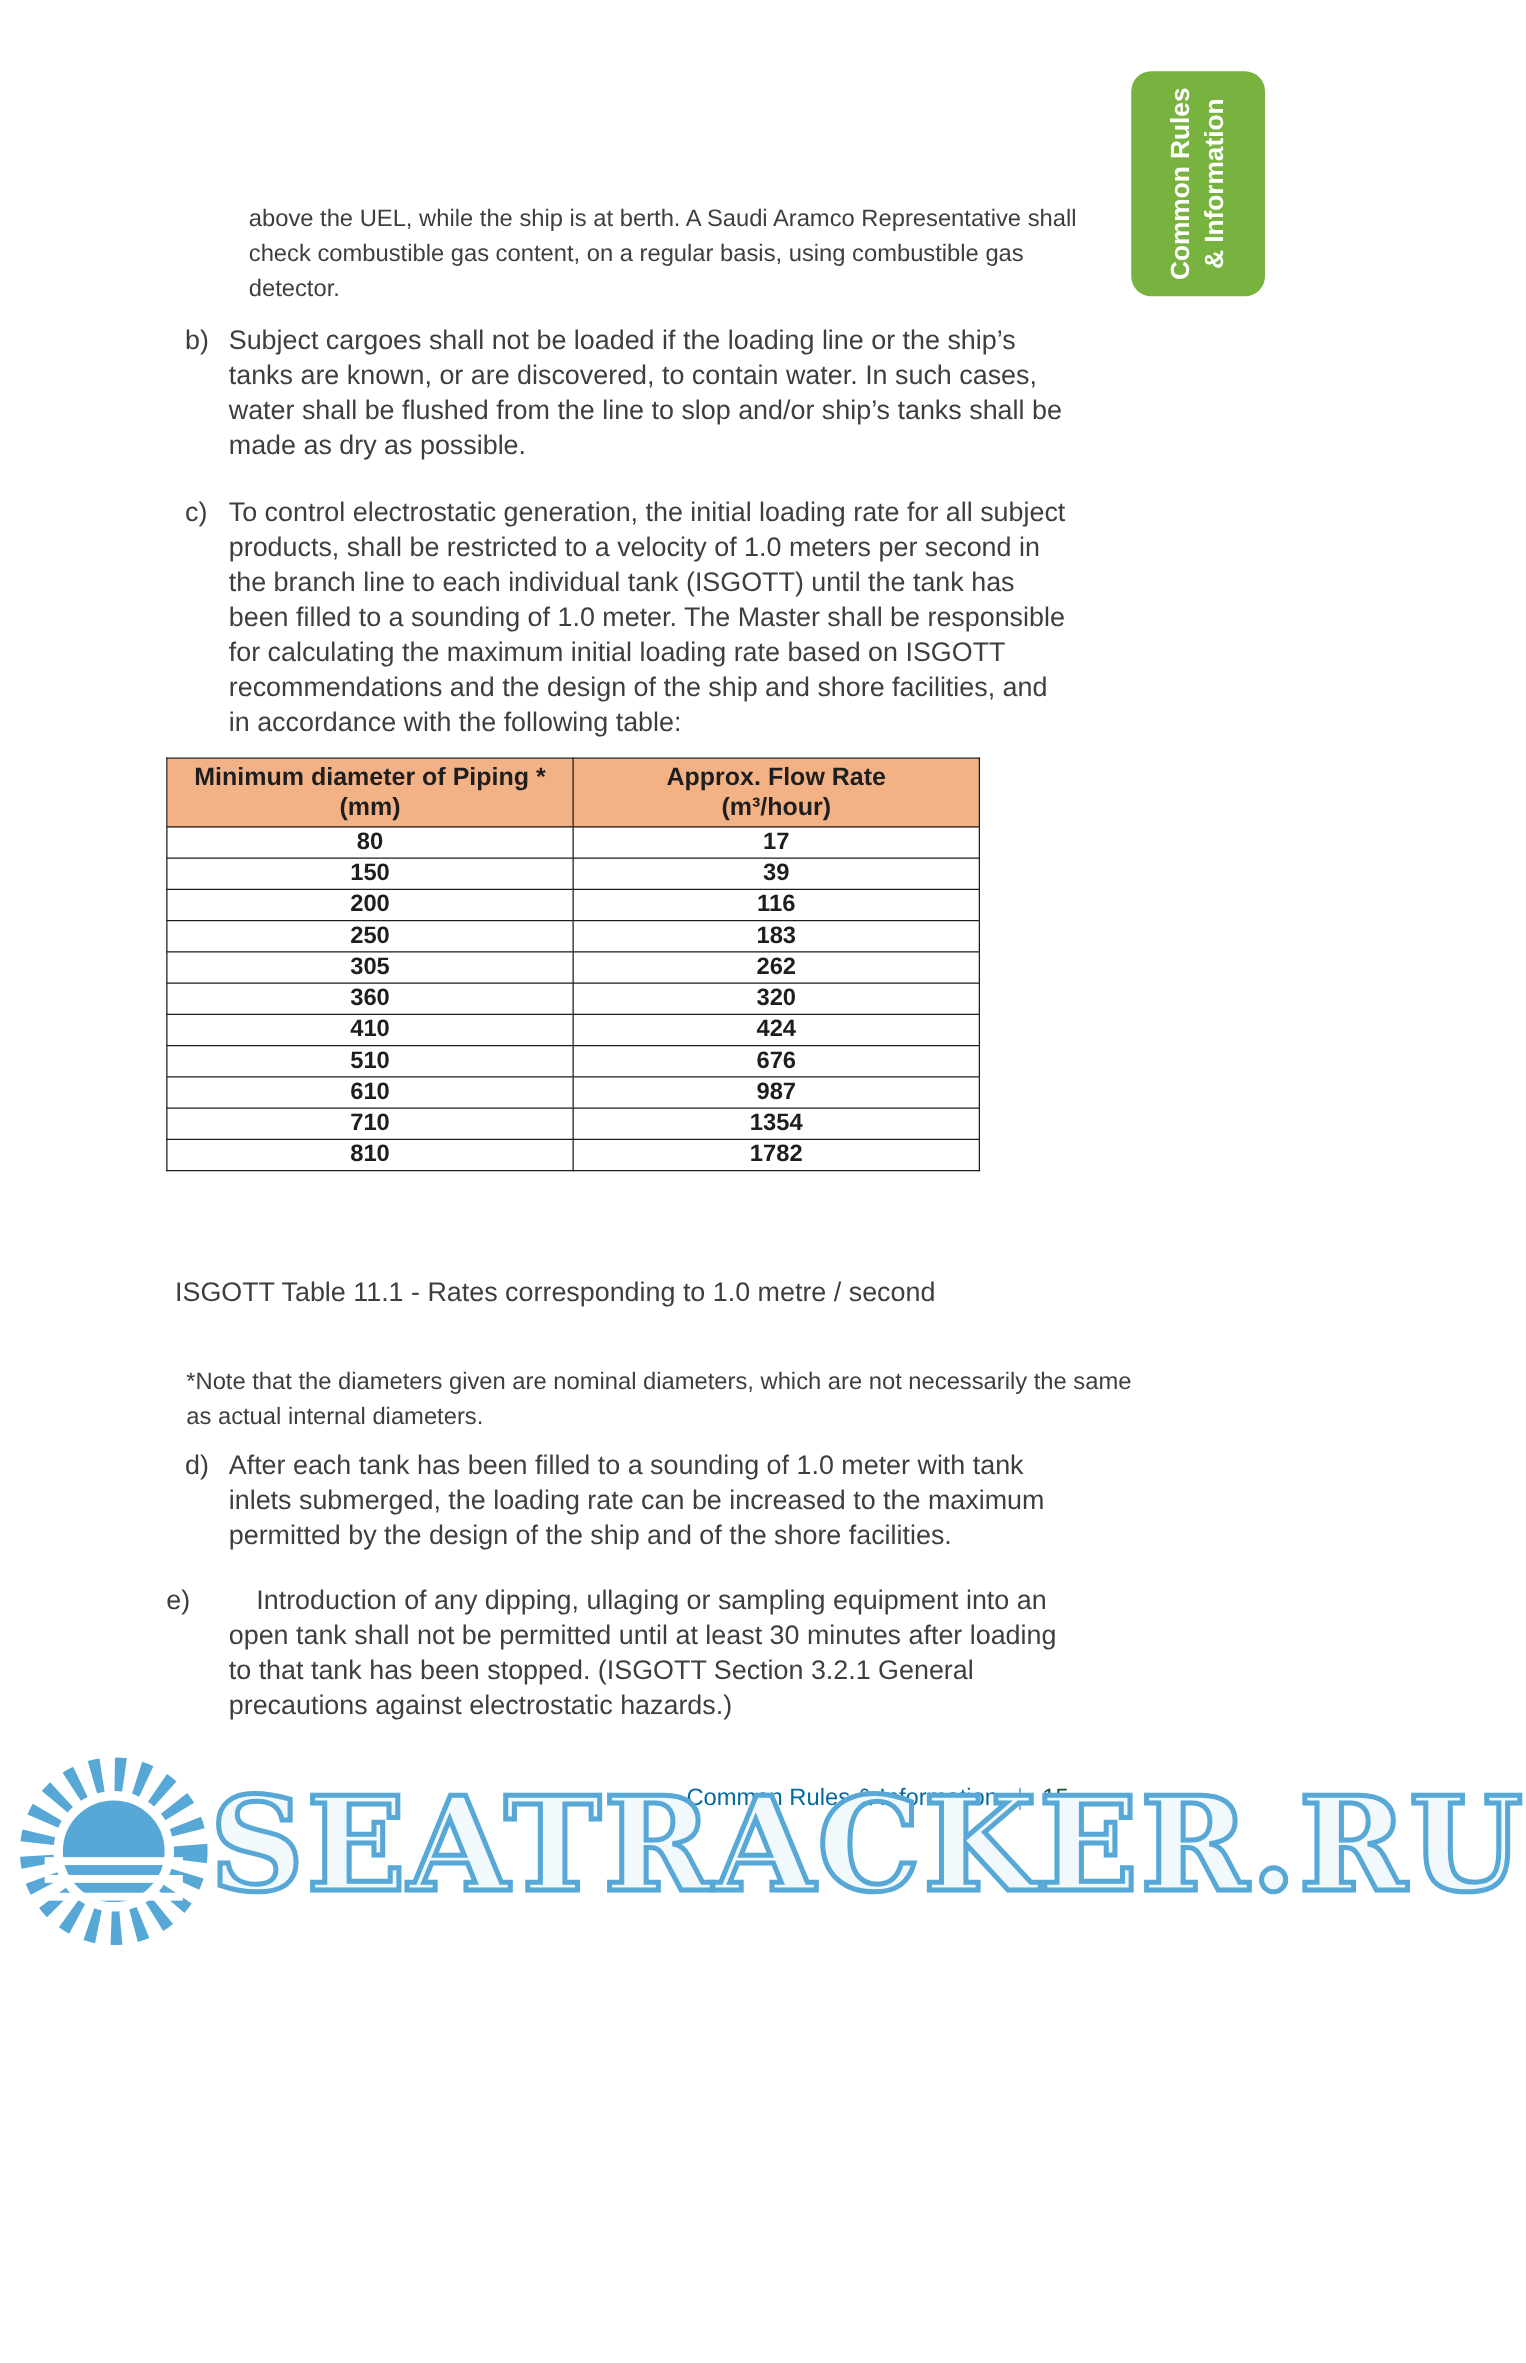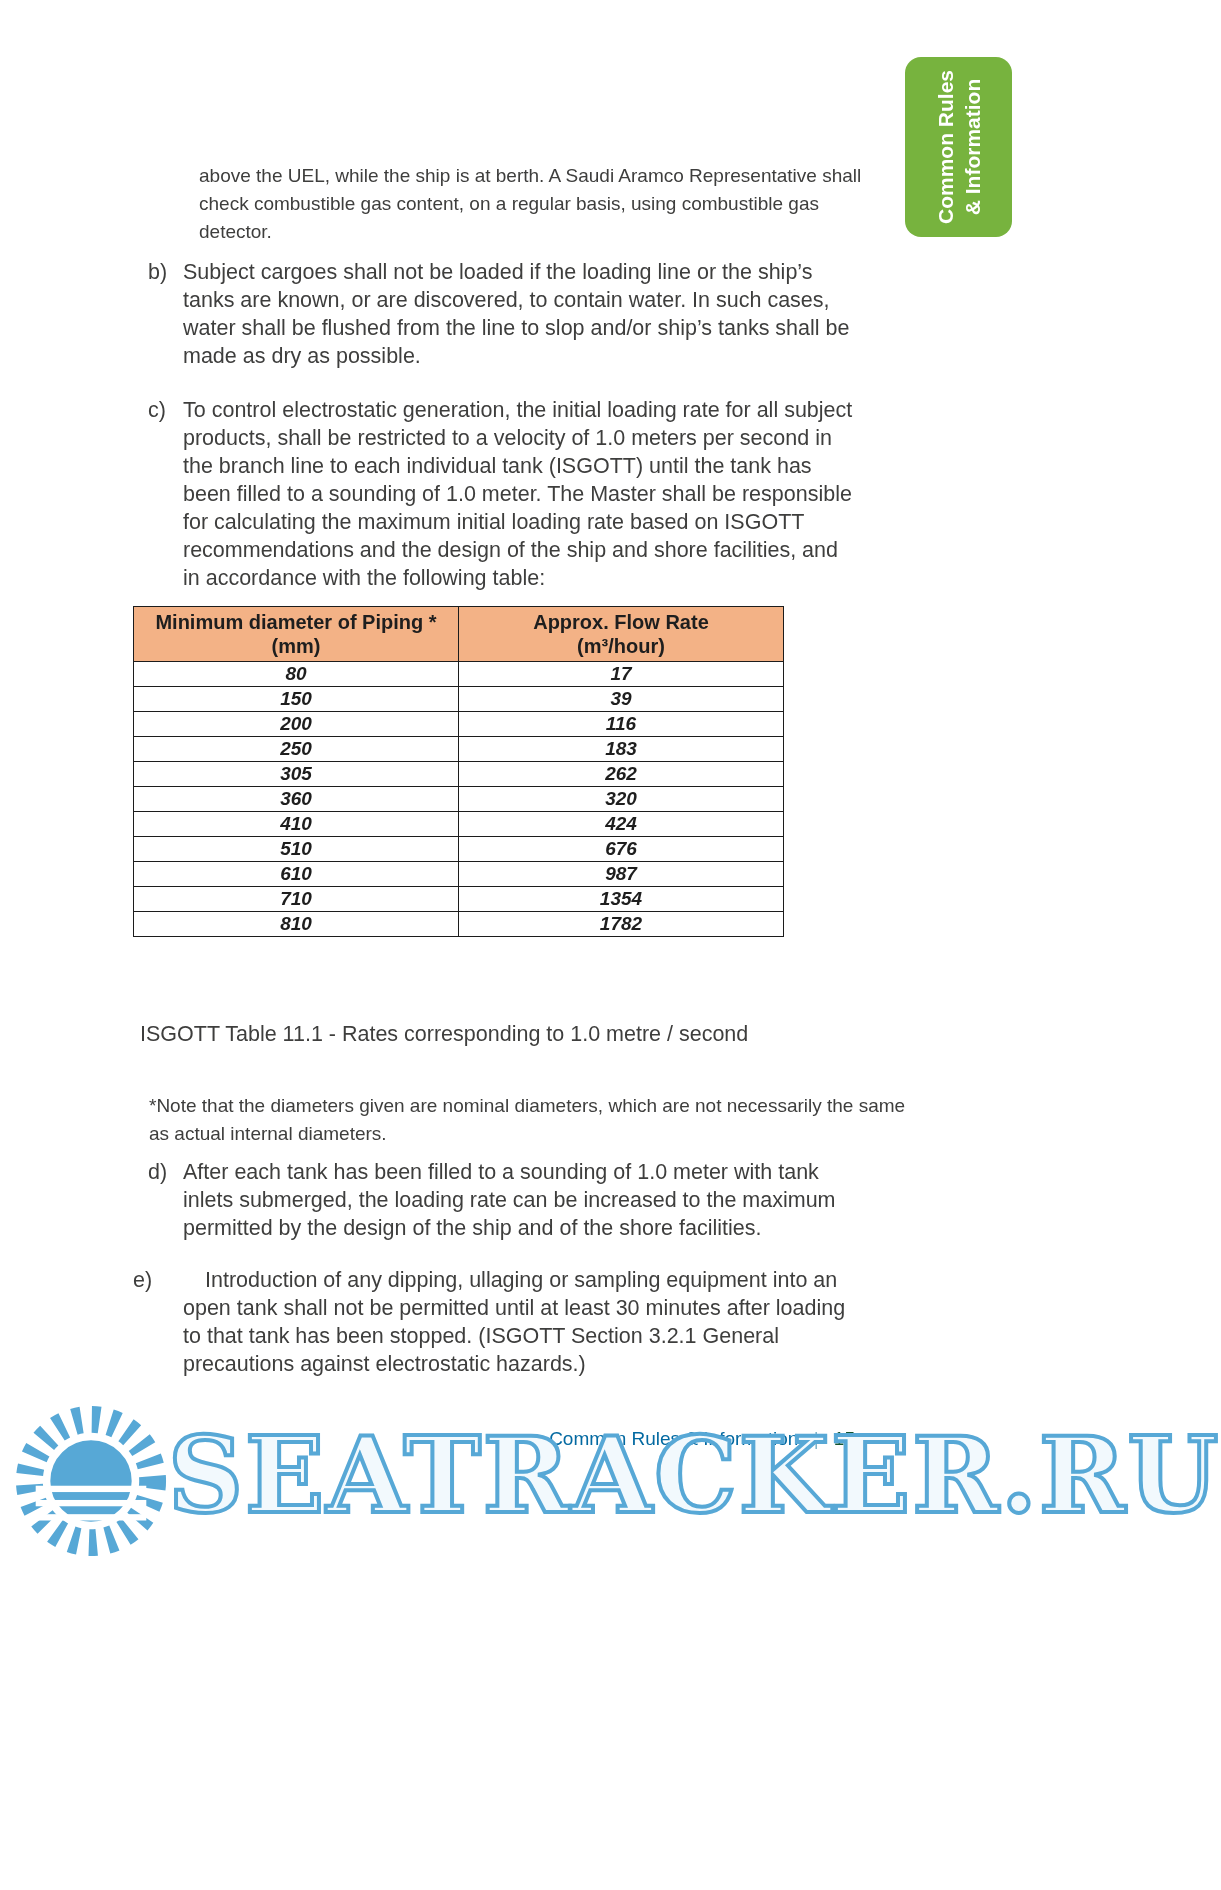--- a/index.html
+++ b/index.html
@@ -97,7 +97,6 @@
     font-size: 19px;
     line-height: 24px;
     padding: 0;
-    font-style: italic;
   }
 
   .table-caption {

